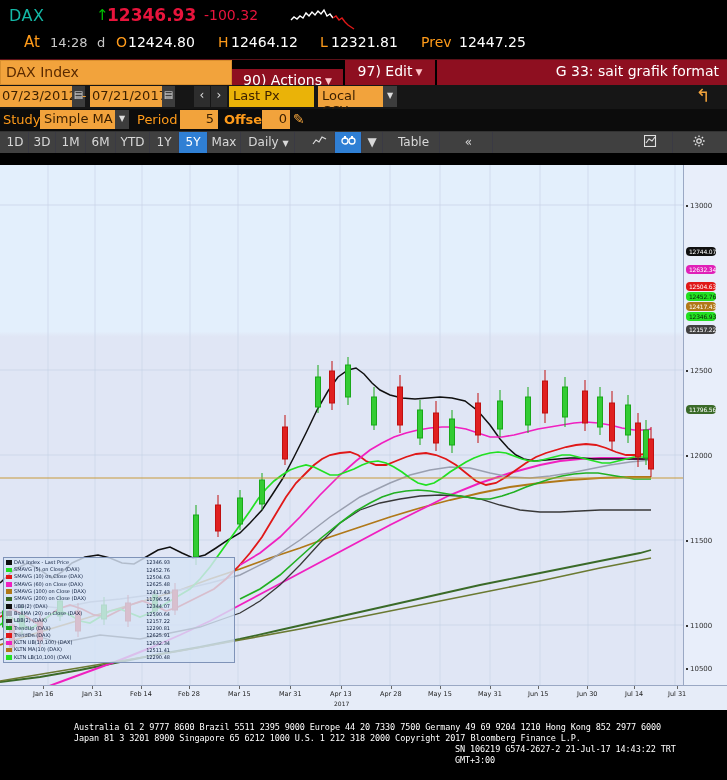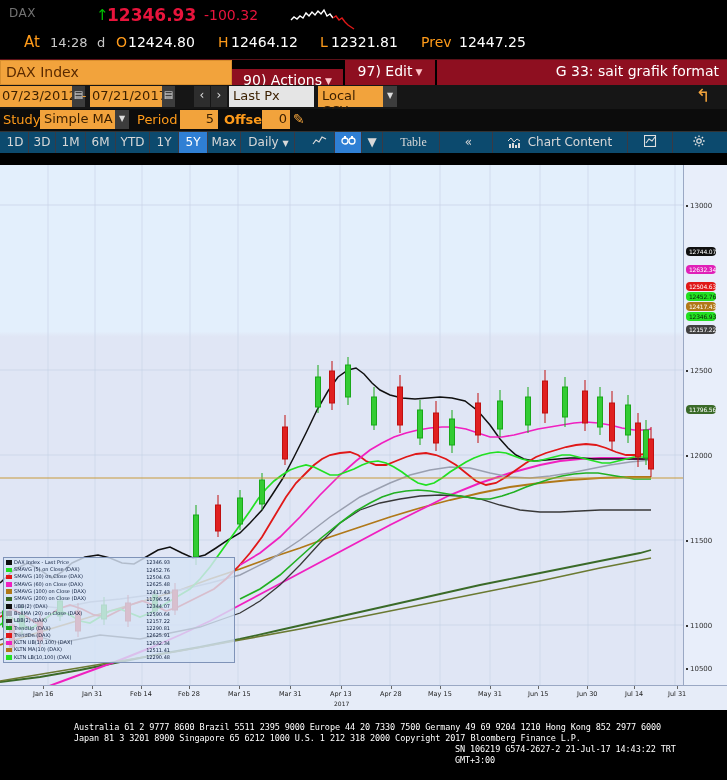--- a/index.html
+++ b/index.html
@@ -16,7 +16,7 @@
   .q-row2 { position: absolute; left: 15px; top: 32px; height: 24px; width: 727px; }
   .q-ticker {
     position: absolute; left: 9px; top: 2px;
-    color: #737373; font-size: 12px; font-family: "DejaVu Sans", sans-serif;
+    color: #14b8a6; font-size: 16px; font-family: "DejaVu Sans", sans-serif;
     letter-spacing: .5px;
   }
   .q-arrow { position: absolute; left: 96px; top: 2px; color: #00c000; font-size: 15px; }

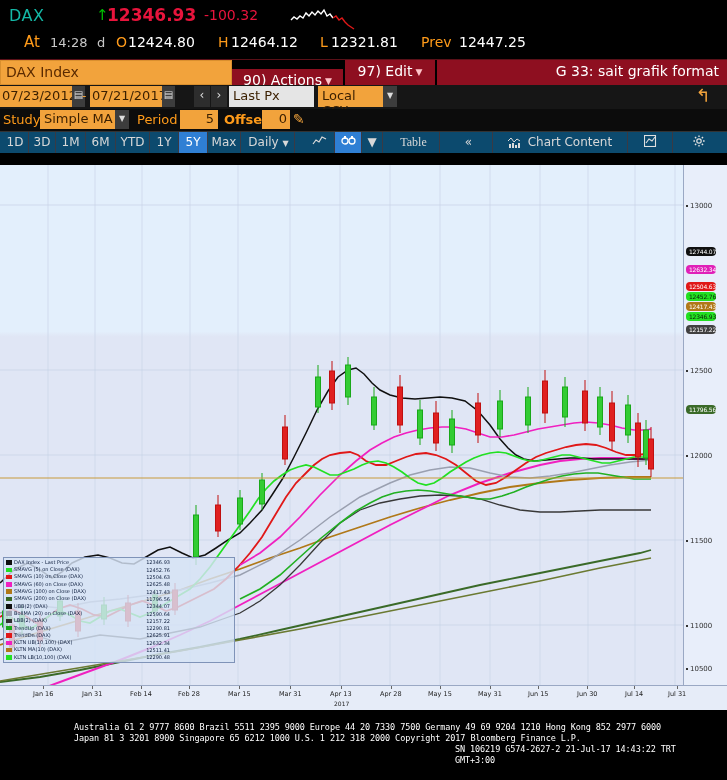--- a/index.html
+++ b/index.html
@@ -77,7 +77,7 @@
   .navb1 { left: 194px; } .navb2 { left: 211px; }
   .lastpx {
     position: absolute; left: 229px; top: 1px; width: 85px; height: 21px;
-    background: #e5e5e5; color: #3a1f00; font-size: 13px; padding: 2px 0 0 4px;
+    background: #eab308; color: #3a1f00; font-size: 13px; padding: 2px 0 0 4px;
   }
   .ccy {
     position: absolute; left: 318px; top: 1px; width: 65px; height: 21px;

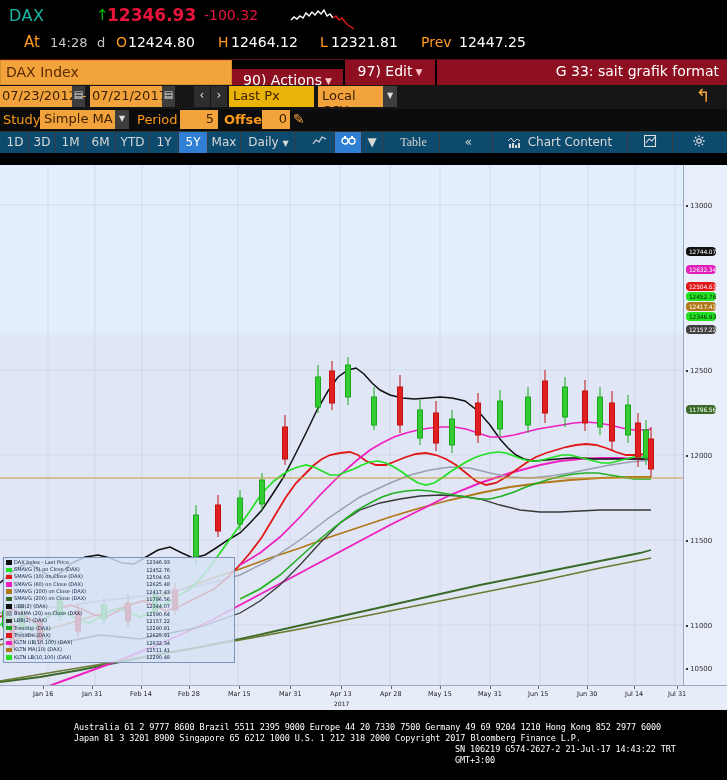--- a/index.html
+++ b/index.html
@@ -100,7 +100,7 @@
   .pencil { position:absolute; left: 293px; top: 2px; font-size: 14px; color: #f2a33c; }
 
   
-  .tabrow { position: relative; height: 22px; width: 727px; background: #0c4a6e; border-top:1px solid #333;}
+  .tabrow { position: relative; height: 22px; width: 727px; background: #404040; border-top:1px solid #333;}
   .tbtn {
     position: absolute; top: 0px; height: 21px; color: #d8d8d8; font-size: 12px;
     text-align: center; padding-top: 3px; border-right: 1px solid #3a3a44;

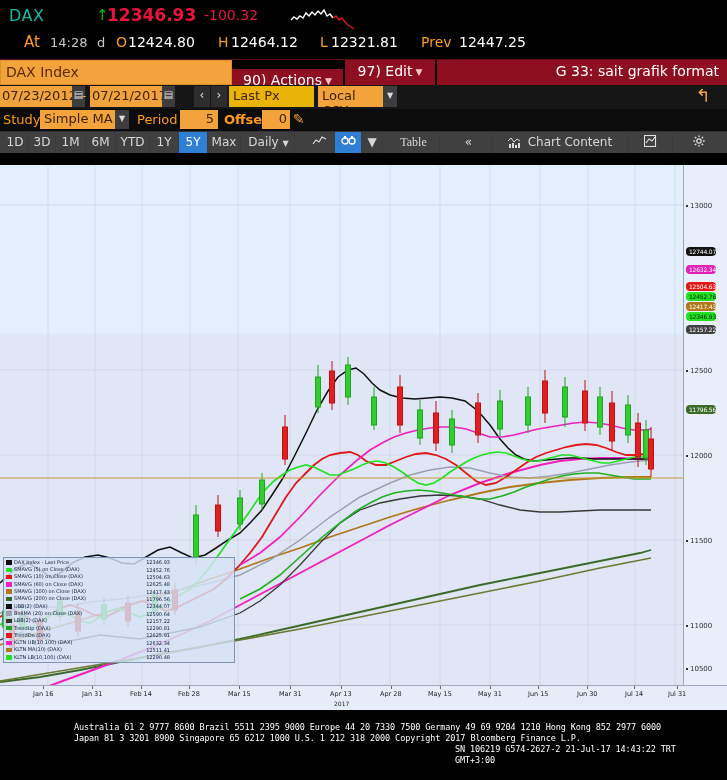--- a/index.html
+++ b/index.html
@@ -250,7 +250,7 @@
     </svg>
   </div>
   <div class="tbtn" style="left:362px;width:21px;">▼</div>
-  <div class="tbtn" style="left:388px;width:52px;font-family:Liberation Serif, serif;">Table</div>
+  <div class="tbtn" style="left:388px;width:52px;">Table</div>
   <div class="tbtn" style="left:440px;width:60px;border-right:none;"></div>
   <div class="tbtn" style="left:445px;width:48px;">«</div>
   <div class="tbtn" style="left:493px;width:135px;">

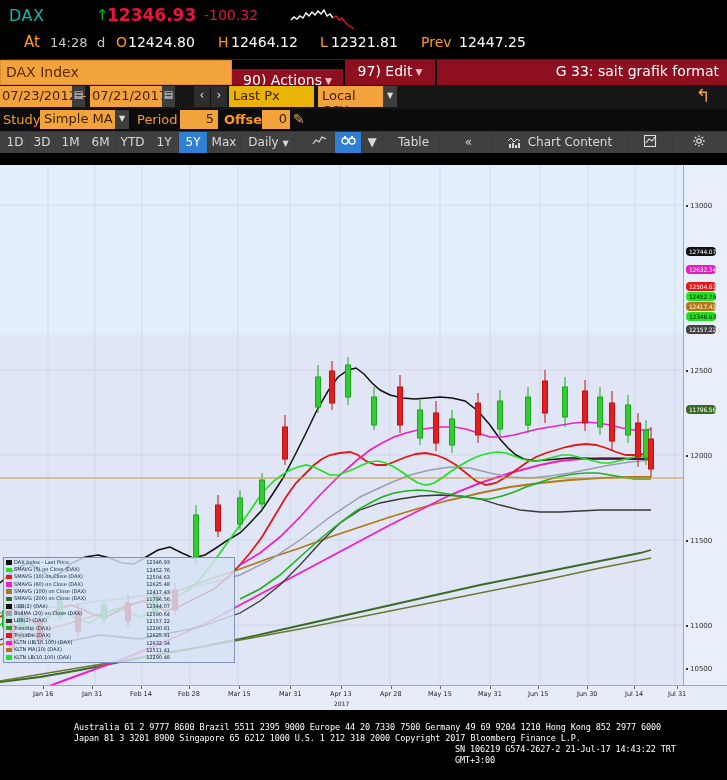--- a/index.html
+++ b/index.html
@@ -253,16 +253,6 @@
   <div class="tbtn" style="left:388px;width:52px;">Table</div>
   <div class="tbtn" style="left:440px;width:60px;border-right:none;"></div>
   <div class="tbtn" style="left:445px;width:48px;">«</div>
-  <div class="tbtn" style="left:493px;width:135px;">
-    <svg width="13" height="11" viewBox="0 0 13 11" style="vertical-align:middle;margin-right:3px;">
-      <polyline points="0,4 3,1 6,5 9,2 12,4" fill="none" stroke="#dcdcdc" stroke-width="1"></polyline>
-      <rect x="1" y="7" width="2" height="4" fill="#dcdcdc"></rect>
-      <rect x="4" y="6" width="2" height="5" fill="#dcdcdc"></rect>
-      <rect x="7" y="8" width="2" height="3" fill="#dcdcdc"></rect>
-      <rect x="10" y="6" width="2" height="5" fill="#dcdcdc"></rect>
-    </svg>
-    <span>Chart Content</span>
-  </div>
   <div class="tbtn" style="left:628px;width:45px;">
     <svg width="13" height="12" viewBox="0 0 13 12">
       <rect x="0.5" y="0.5" width="11" height="11" fill="none" stroke="#e0e0e0" stroke-width="1.1"></rect>

